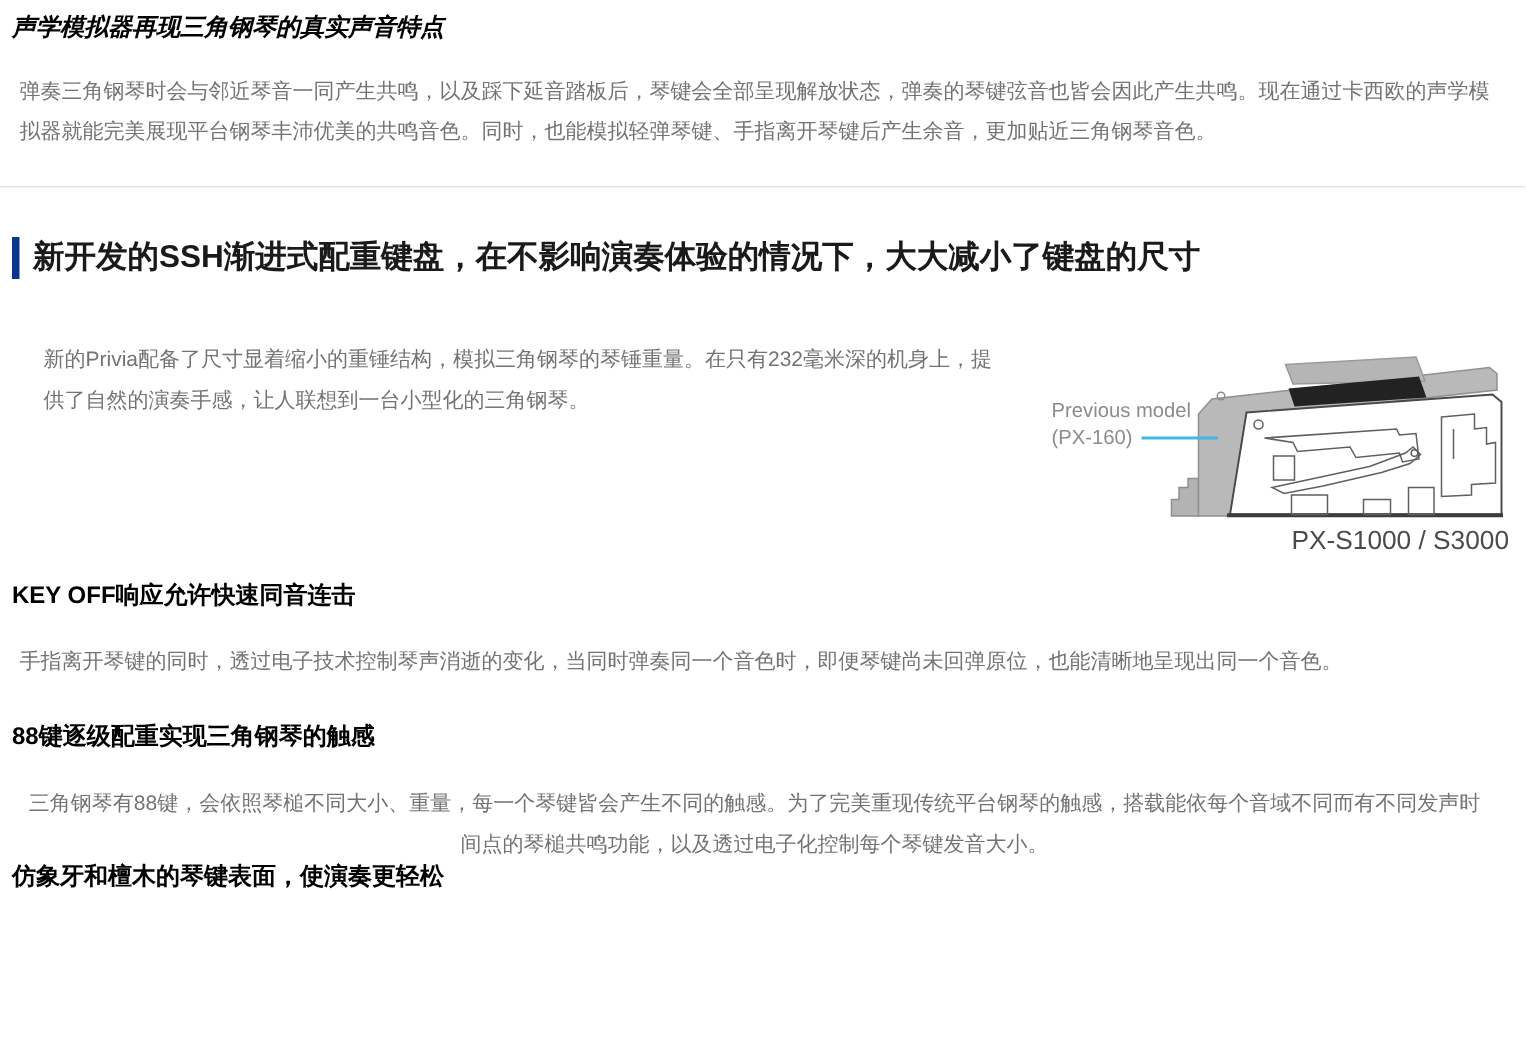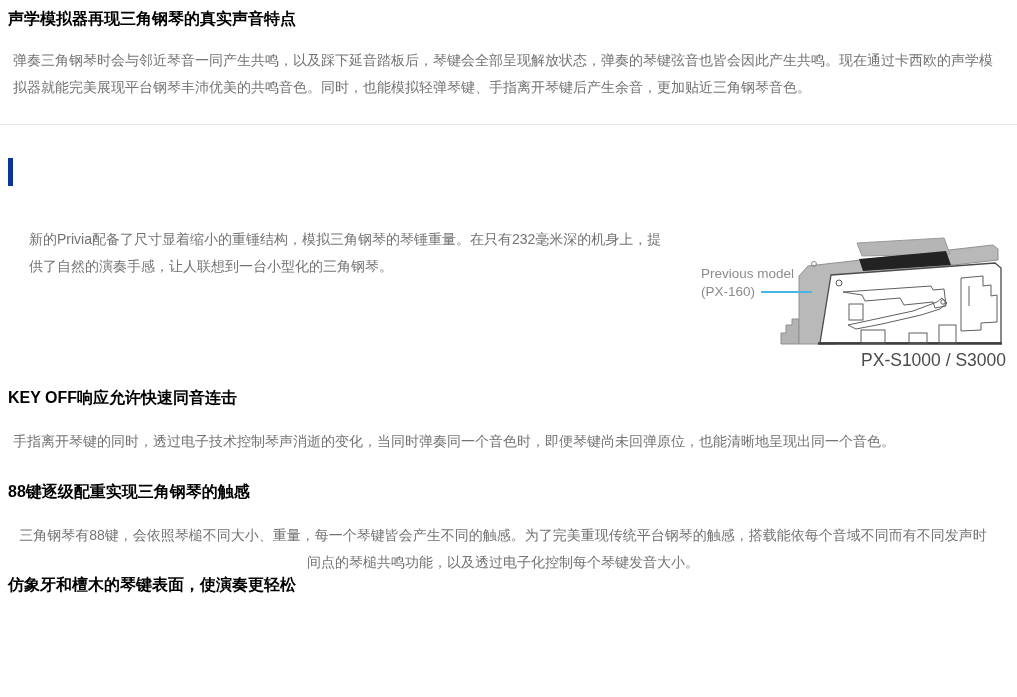--- a/index.html
+++ b/index.html
@@ -12,7 +12,7 @@
     font-size:16px;line-height:18px;font-weight:bold;color:#000;
     margin:0 0 0 8px;
   }
-  #h-acoustic{margin-top:10px;}
+  #h-acoustic{margin-top:10px;font-style:italic;}
   .body-text{
     font-size:14px;line-height:27px;color:#737373;
     margin:0 0 0 13px;width:980px;

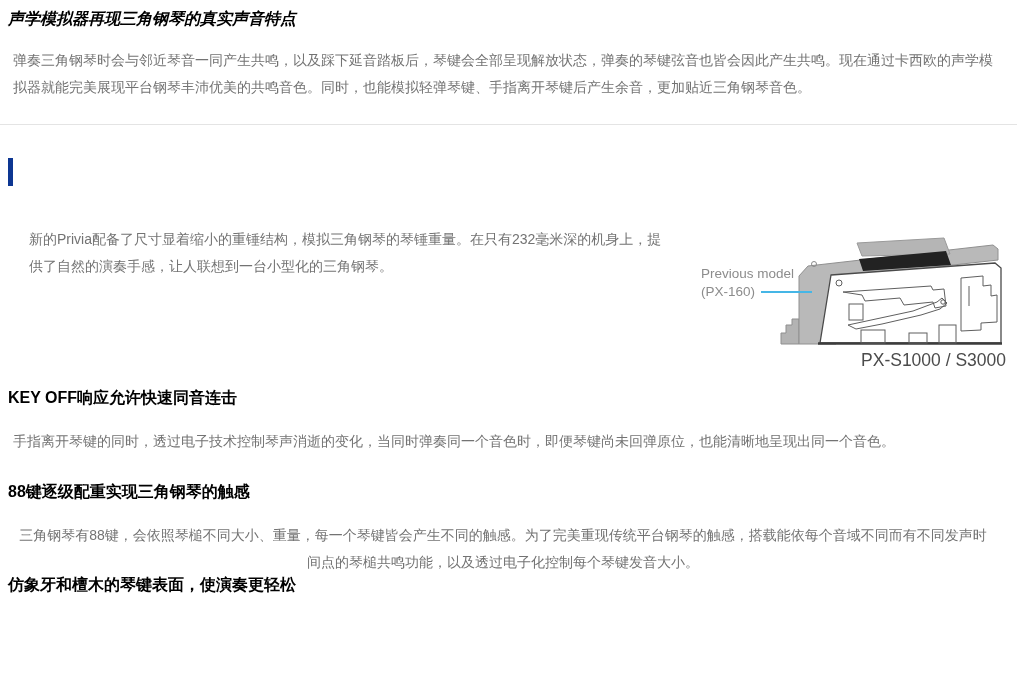--- a/index.html
+++ b/index.html
@@ -56,6 +56,7 @@
 
 <div class="h2-row">
   <span class="accent-bar"></span>
+  <span class="h2-text">新开发的SSH渐进式配重键盘，在不影响演奏体验的情况下，大大减小了键盘的尺寸</span>
 </div>
 
 <div class="content-row">

